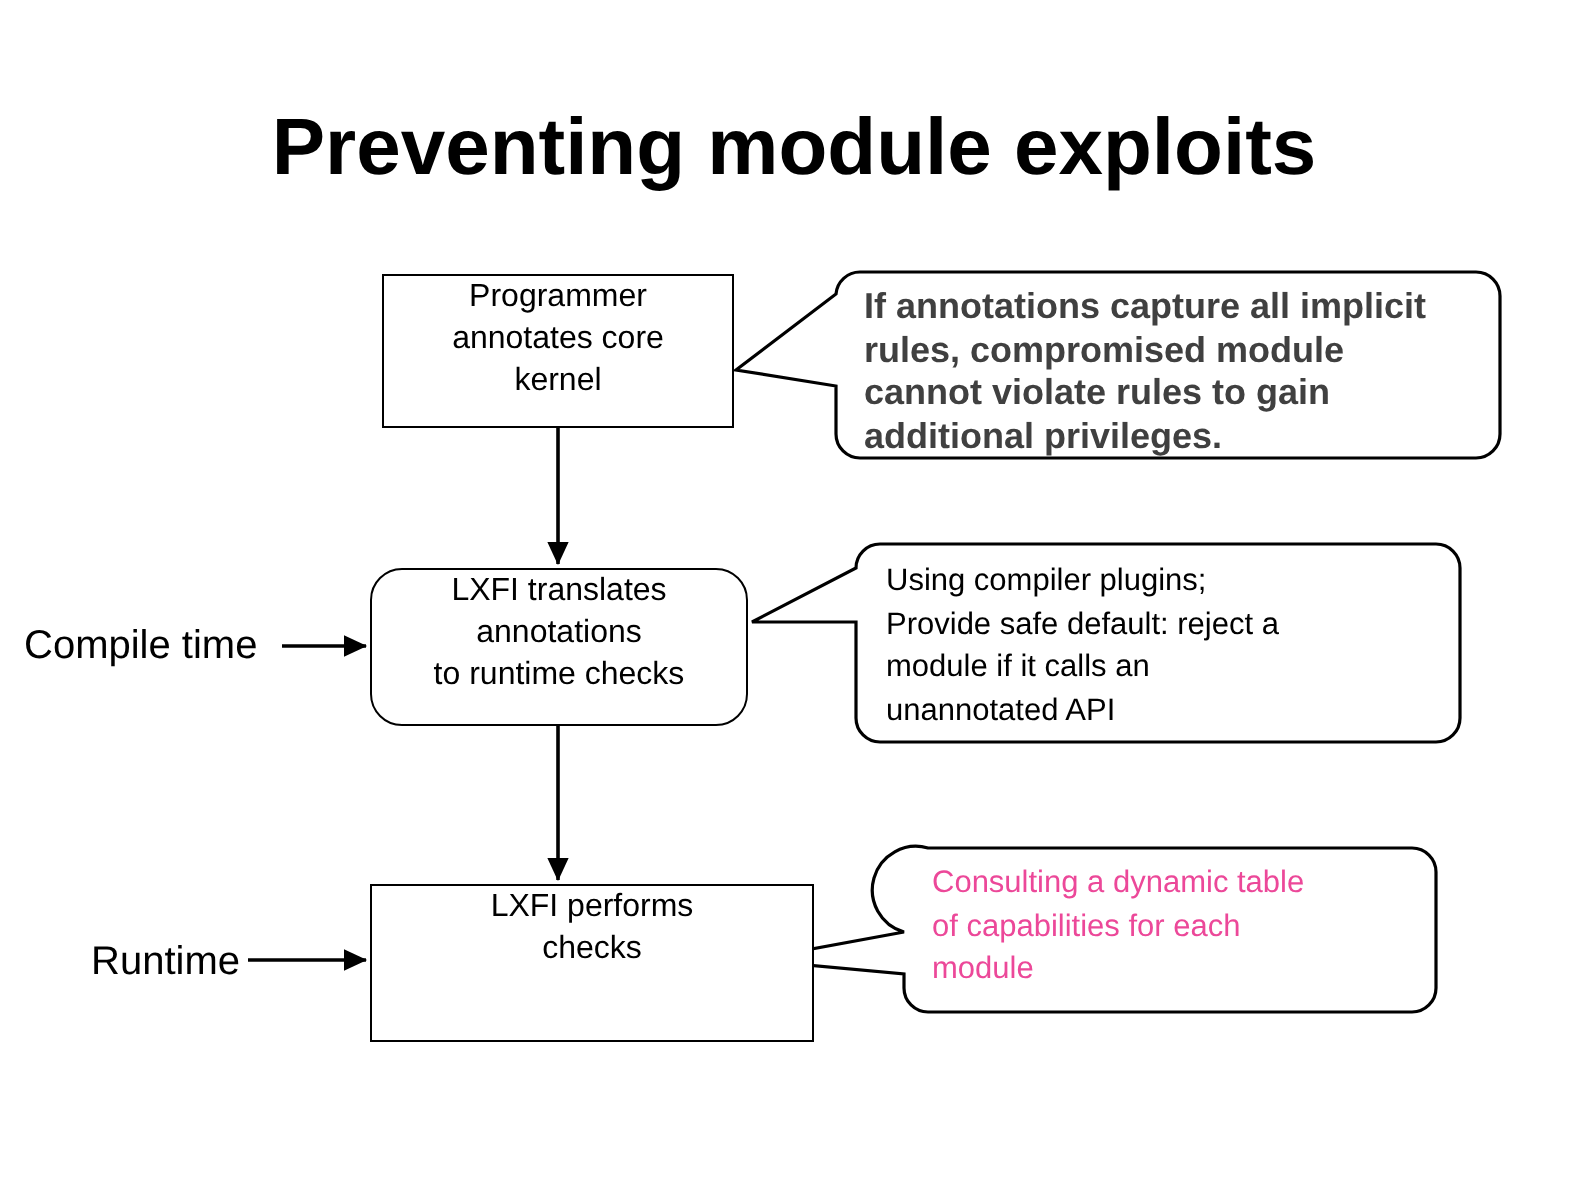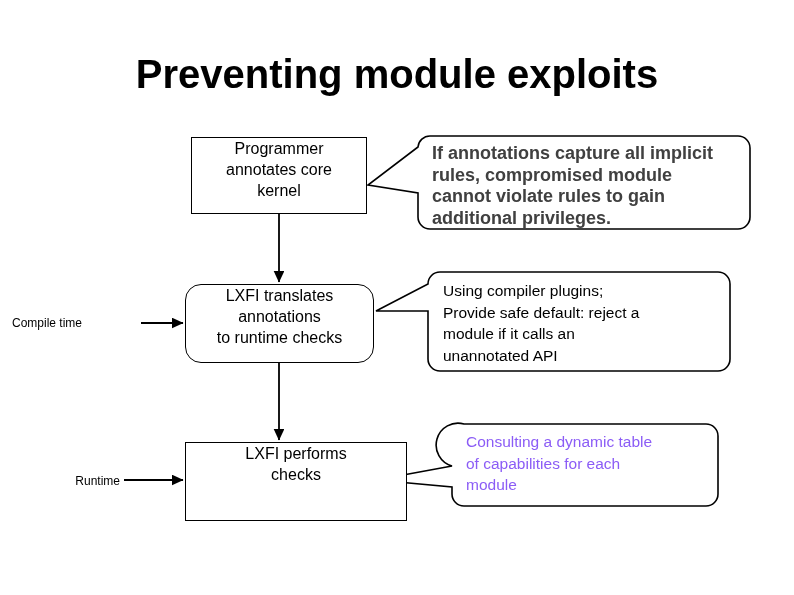--- a/index.html
+++ b/index.html
@@ -61,7 +61,7 @@
 
   .stage-label {
     position: absolute;
-    font-size: 12px;
+    font-size: 20px;
     line-height: 20px;
     white-space: nowrap;
   }

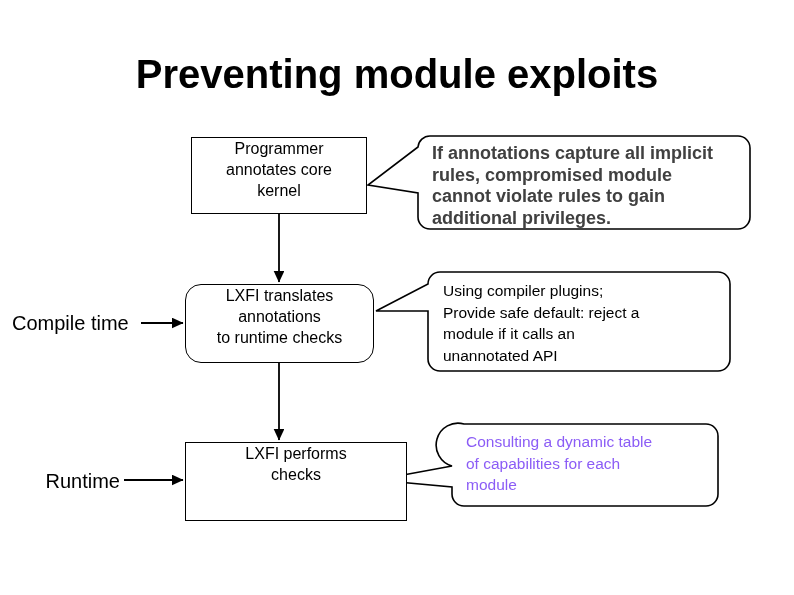--- a/index.html
+++ b/index.html
@@ -96,7 +96,7 @@
   #callout-3 { left: 452px; top: 424px; width: 266px; height: 82px; }
   #callout-3 .callout-text {
     left: 14px; top: 7px; width: 244px;
-    color: #8b5cf6;
+    color: #ec4899;
     font-size: 15.5px;
     line-height: 21.5px;
   }

